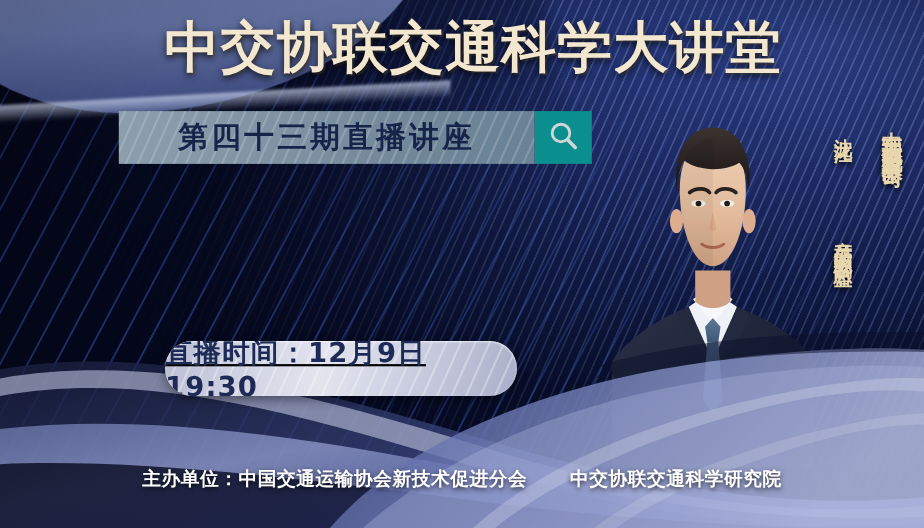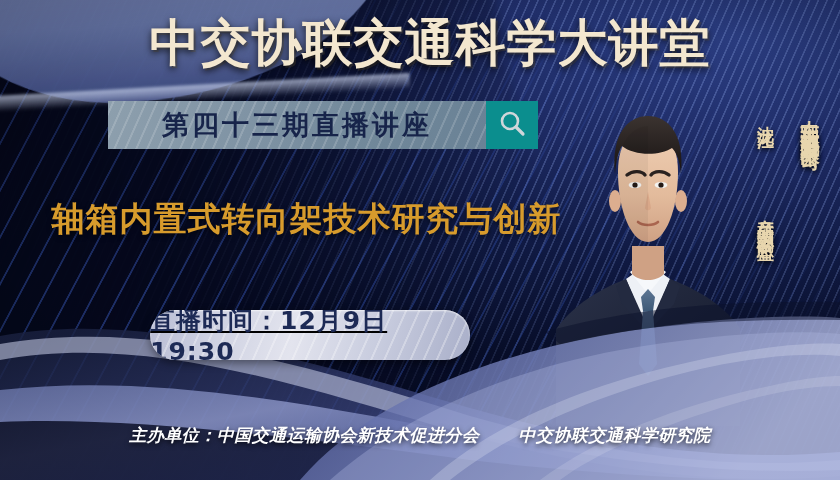--- a/index.html
+++ b/index.html
@@ -356,7 +356,6 @@
     </div>
   </div>
 
-  <div class="topic">轴箱内置式转向架技术研究与创新</div>
 
   <div class="time-pill">
     <span class="time-text">直播时间：12月9日19:30</span>

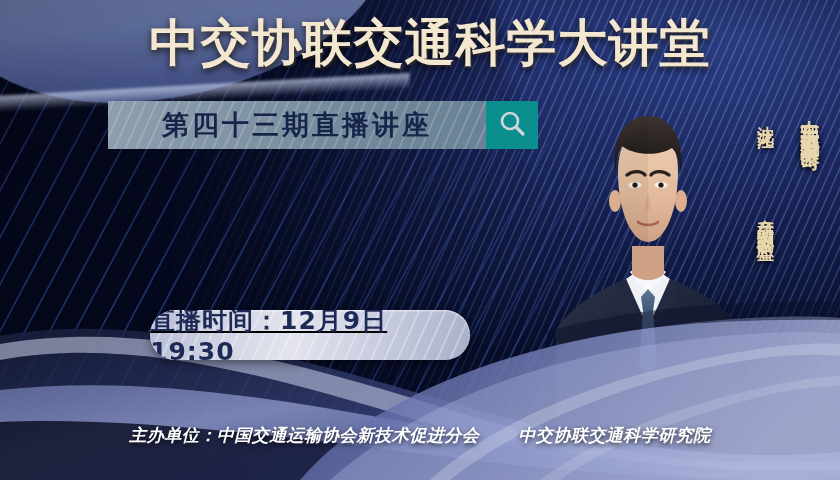--- a/index.html
+++ b/index.html
@@ -209,7 +209,6 @@
     letter-spacing:.5px;
     font-family:"DejaVu Sans","Liberation Sans",sans-serif;
     text-shadow:0 2px 5px rgba(0,0,0,.7);
-    font-style:italic;
   }
   .footer .gap{ display:inline-block; width:26px; }
 </style>

